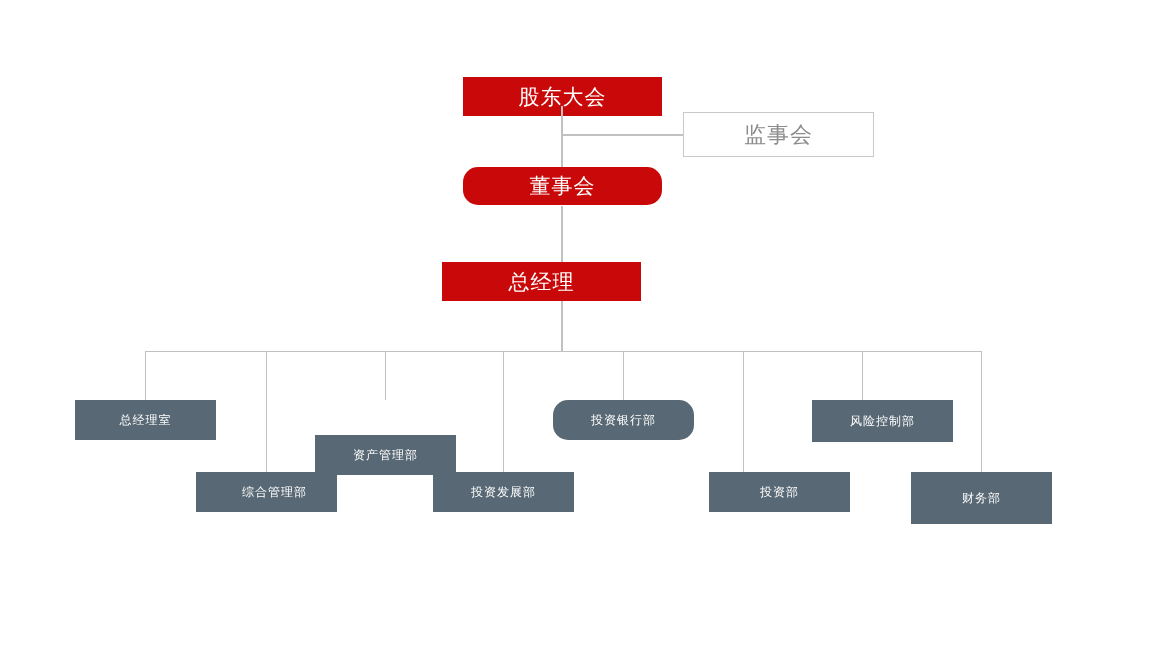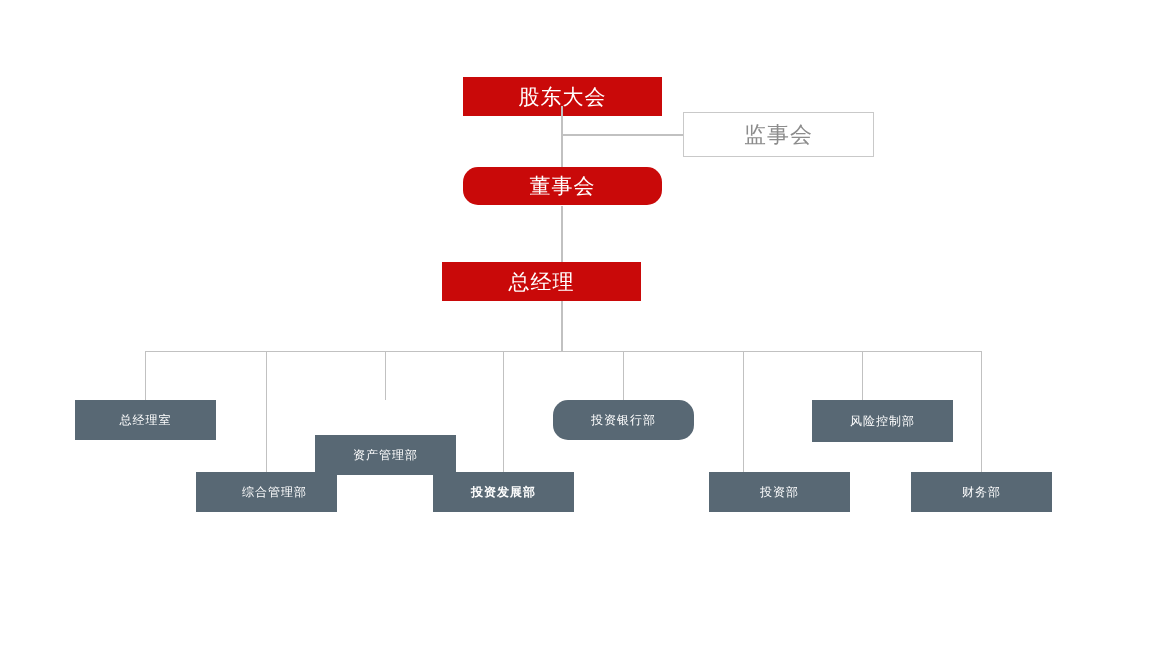--- a/index.html
+++ b/index.html
@@ -80,7 +80,7 @@
 
   <div class="node box-dept" style="left:315px; top:400px; width:141px; height:40px;margin-top:35px;">资产管理部</div>
 
-  <div class="node box-dept" style="left:433px; top:472px; width:141px; height:40px;font-weight:bold;">投资发展部</div>
+  <div class="node box-dept" style="left:433px; top:472px; width:141px; height:40px;">投资发展部</div>
 
   <div class="node box-dept" style="left:553px; top:400px; width:141px; height:40px;border-radius:15px;">投资银行部</div>
 

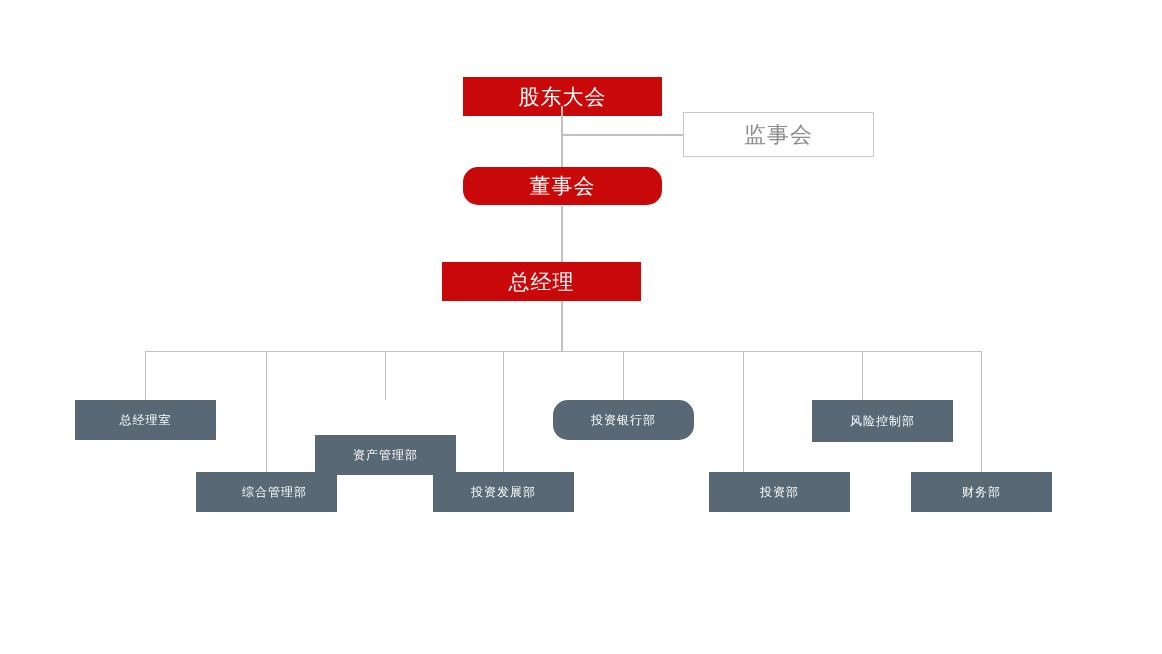--- a/index.html
+++ b/index.html
@@ -88,7 +88,7 @@
 
   <div class="node box-dept" style="left:812px; top:400px; width:141px; height:42px;">风险控制部</div>
 
-  <div class="node box-dept" style="left:911px; top:472px; width:141px; height:40px;">财务部</div>
+  <div class="node box-dept" style="left:911px; top:472px; width:141px; height:52px;">财务部</div>
 
 </div>
 

